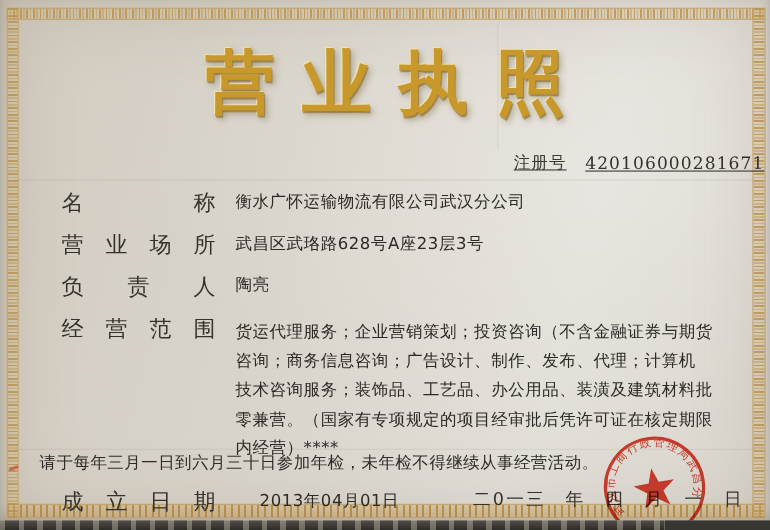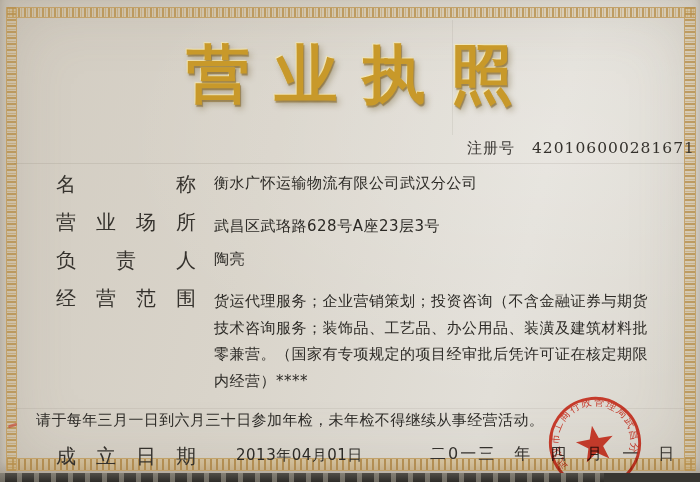--- a/index.html
+++ b/index.html
@@ -62,8 +62,8 @@
                  3px 4px 6px rgba(95,75,22,.35);
   }
 
-  .reg-row { position:absolute; top:139px; left:467px; display:flex; align-items:flex-start;
-    font-size:15px; color:#3a3733; letter-spacing:1px; }
+  .reg-row { position:absolute; top:139px; left:467px; display:flex; align-items:flex-end;
+    font-size:15px; color:#3a3733; letter-spacing:1px;text-decoration:underline; }
   .reg-num { margin-left:17px; font-family:"DejaVu Serif", serif; font-size:15.5px;
     color:#34312c; letter-spacing:1px; }
 

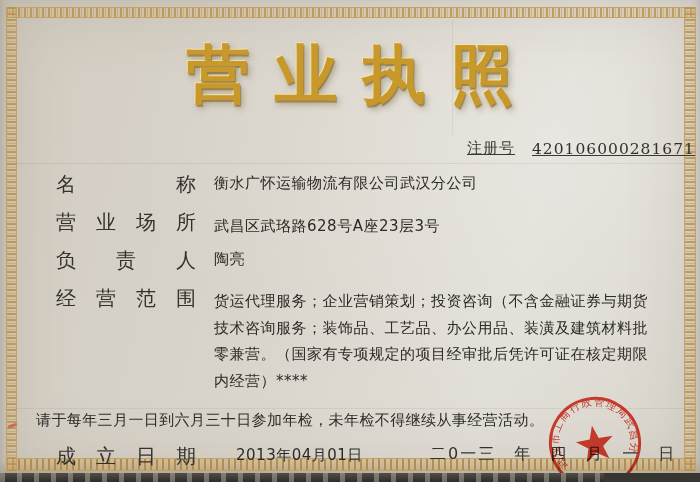--- a/index.html
+++ b/index.html
@@ -73,7 +73,7 @@
   .field-value { margin-left:26px; font-size:15px; padding-top:3px; color:#2c2a26;
     letter-spacing:.5px; }
   .row-name     { top:171px; }
-  .row-premises { top:209px;align-items:flex-end; }
+  .row-premises { top:209px; }
   .row-person   { top:247px; }
   .row-scope    { top:285px; }
   .scope-lines  { width:462px; line-height:26.5px; }

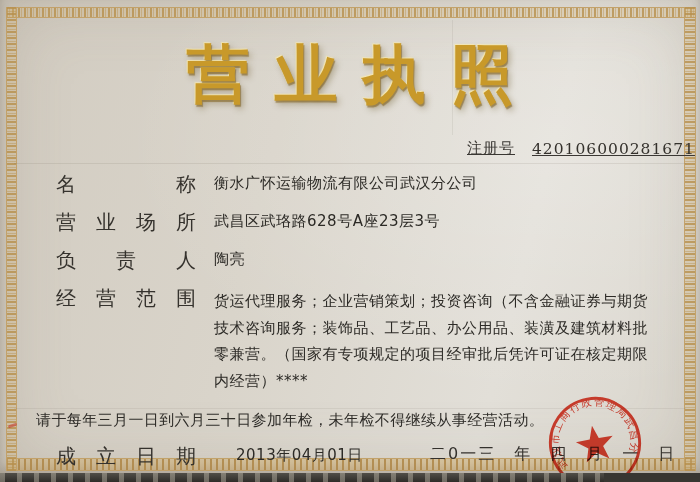--- a/index.html
+++ b/index.html
@@ -135,6 +135,7 @@
       <div class="field-label">经　营　范　围</div>
       <div class="field-value scope-lines">
         <div>货运代理服务；企业营销策划；投资咨询（不含金融证券与期货</div>
+        <div>咨询；商务信息咨询；广告设计、制作、发布、代理；计算机</div>
         <div>技术咨询服务；装饰品、工艺品、办公用品、装潢及建筑材料批</div>
         <div>零兼营。（国家有专项规定的项目经审批后凭许可证在核定期限</div>
         <div>内经营）****</div>

